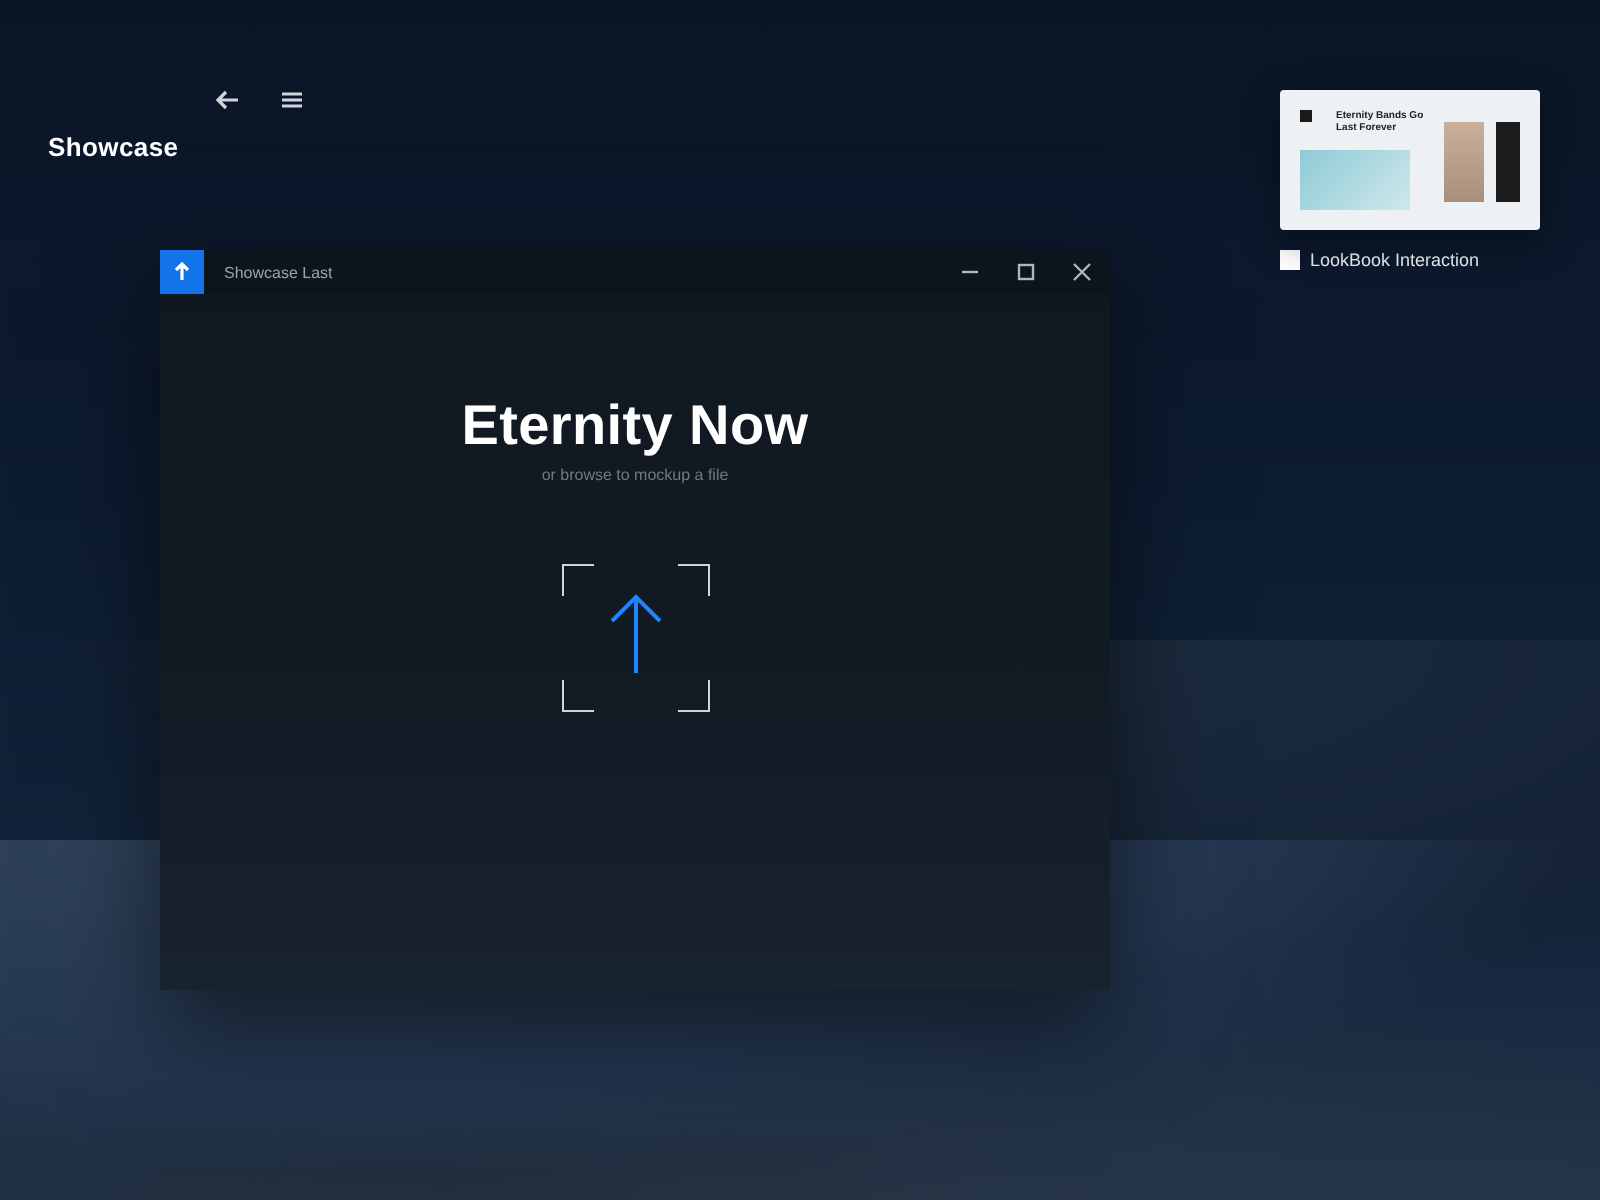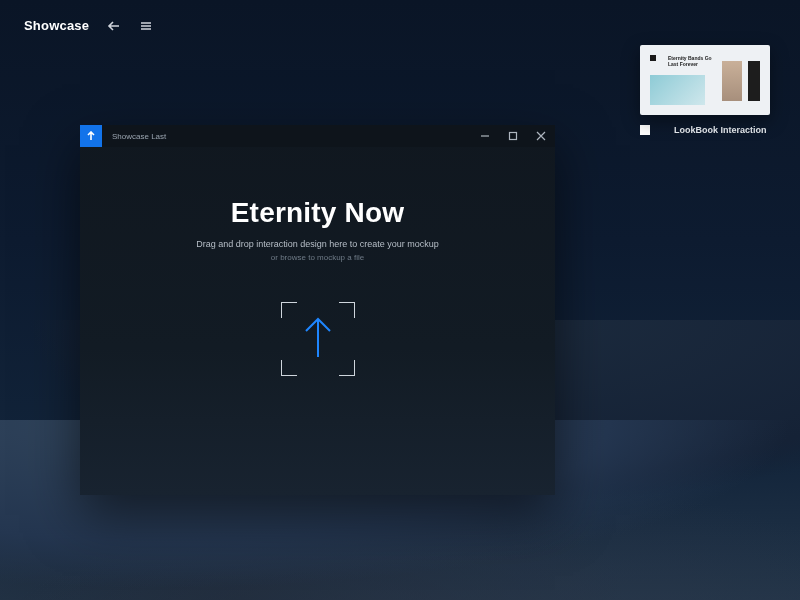--- a/index.html
+++ b/index.html
@@ -17,7 +17,7 @@
   .dune2 { top: 420px; height: 200px; background: radial-gradient(ellipse 900px 240px at 20% 0%, #31455c 0%, #243650 50%, transparent 70%); }
 
   .topbar { position: absolute; top: 18px; left: 24px; display: flex; align-items: center; gap: 18px; color: #fff; }
-  .brand { font-weight: 700; font-size: 13px; letter-spacing: .2px; }
+  .brand { font-weight: 700; font-size: 13px; letter-spacing: .2px; margin-top: 48px; }
   .ico { width: 14px; height: 14px; display: inline-flex; align-items: center; justify-content: center; opacity: .9; cursor: pointer; }
   .ico svg { stroke: #e6eaf0; stroke-width: 1.6; fill: none; }
 

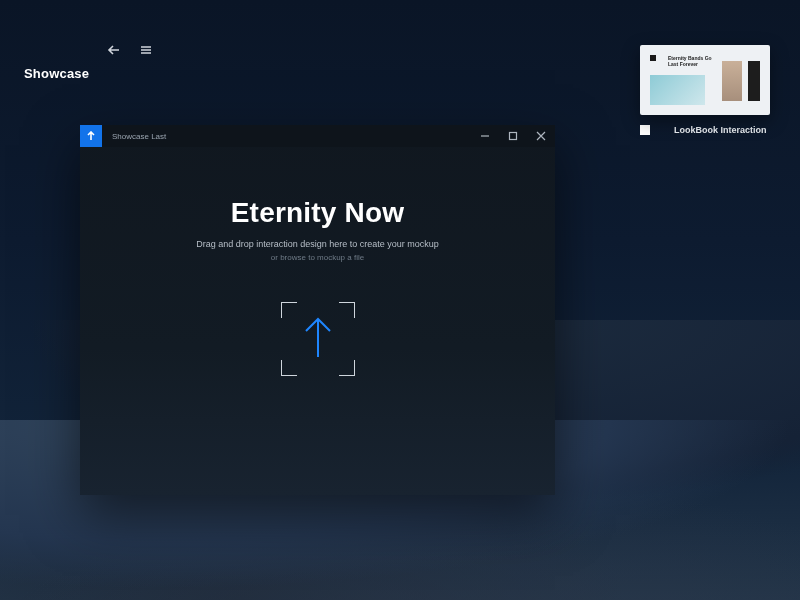--- a/index.html
+++ b/index.html
@@ -29,7 +29,7 @@
   .thumb-preview .mini-img { position: absolute; left: 10px; top: 30px; width: 55px; height: 30px; background: linear-gradient(135deg,#8ecbd6,#cfe7ec); }
   .thumb-preview .mini-col { position: absolute; right: 28px; top: 16px; width: 20px; height: 40px; background: linear-gradient(180deg,#c9b099,#a78f7c); }
   .thumb-preview .mini-col2 { position: absolute; right: 10px; top: 16px; width: 12px; height: 40px; background: #1d1d1d; }
-  .thumb-row { display: flex; align-items: flex-start; gap: 24px; margin-top: 10px; font-weight: bold; }
+  .thumb-row { display: flex; align-items: flex-start; gap: 5px; margin-top: 10px; }
   .thumb-check { width: 10px; height: 10px; background: #fff; }
   .thumb-label { font-size: 9px; color: #e9edf2; }
 

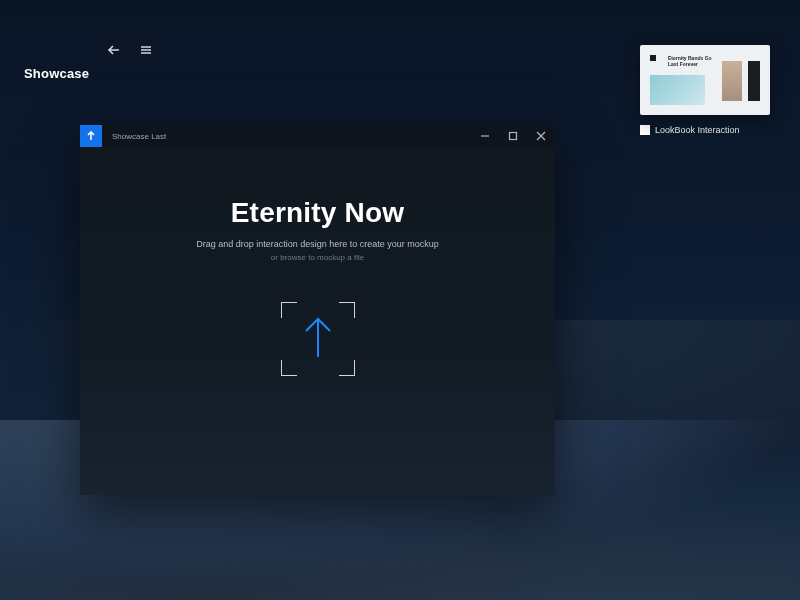--- a/index.html
+++ b/index.html
@@ -120,7 +120,6 @@
   </div>
   <div class="content">
     <div class="heading">Eternity Now</div>
-    <div class="sub1">Drag and drop interaction design here to create your mockup</div>
     <div class="sub2">or browse to mockup a file</div>
     <div class="dropzone">
       <div class="corner tl"></div>

